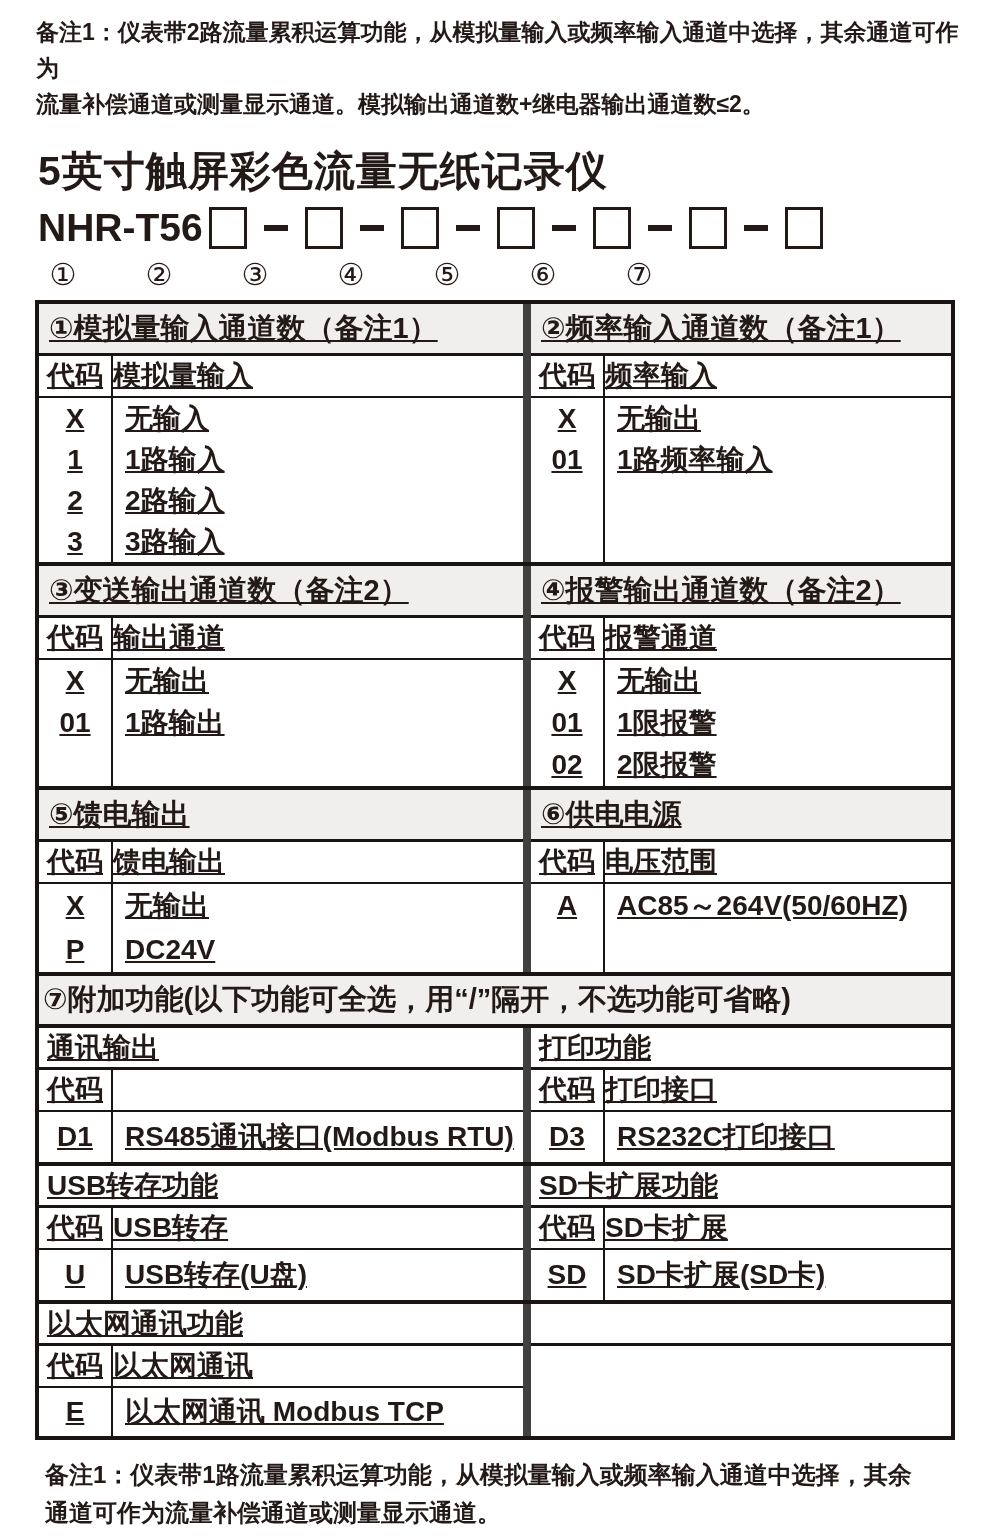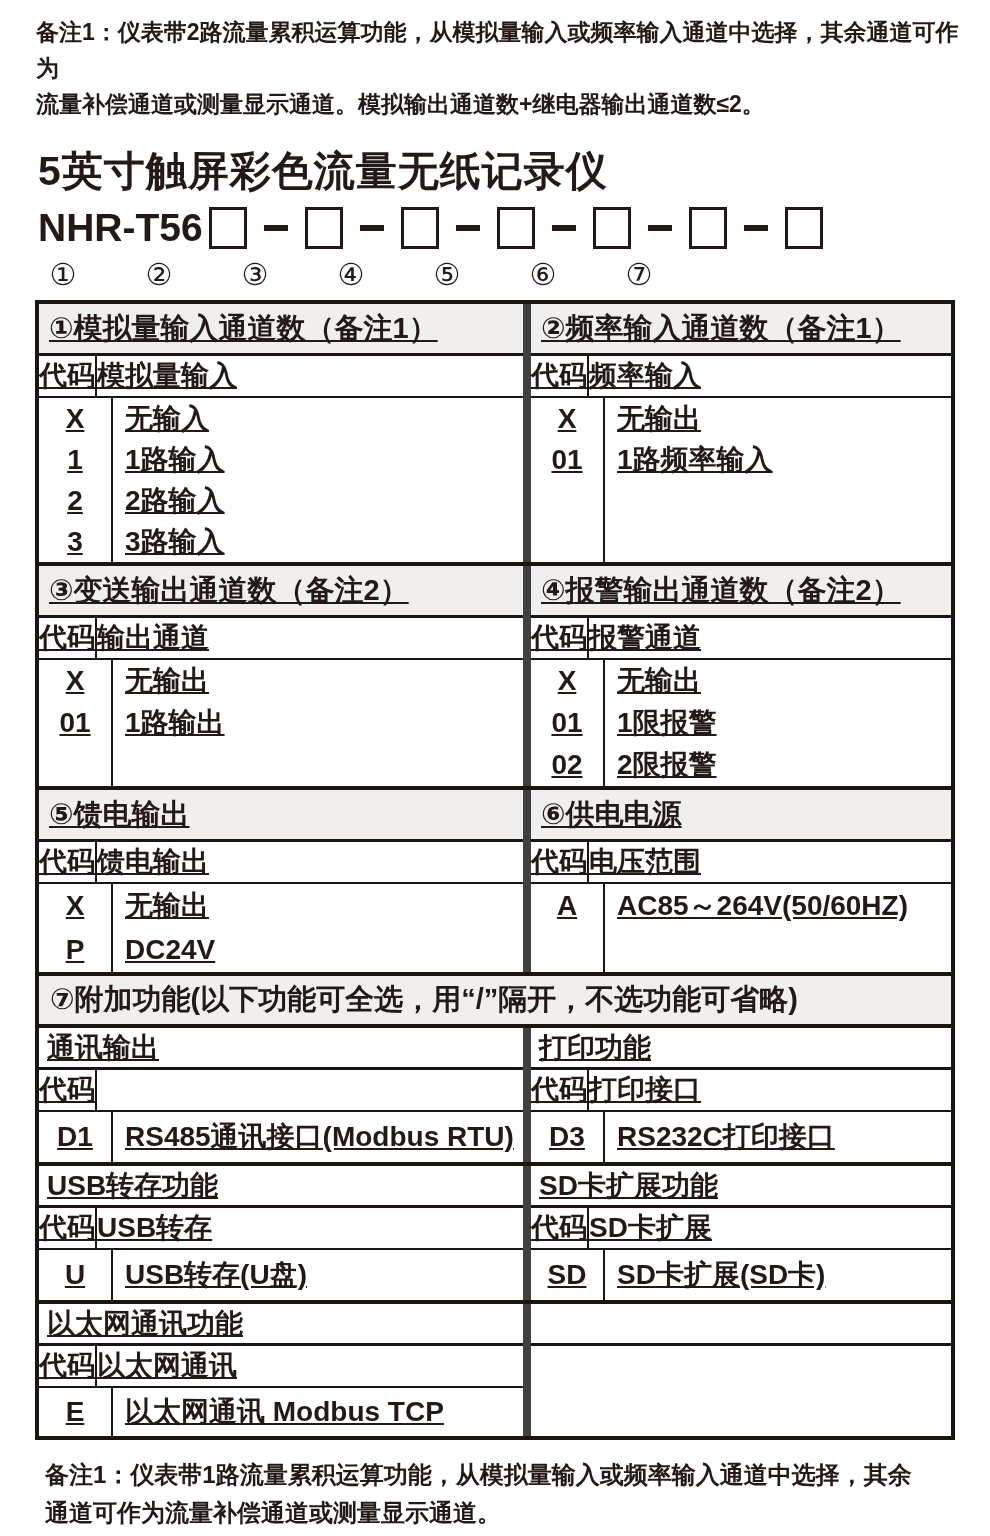--- a/index.html
+++ b/index.html
@@ -37,7 +37,7 @@
   .sub-h { height:42px; border-bottom:3px solid #1a1413; display:flex; align-items:center;
            padding-left:8px; font-size:28px; }
   .cols-h { display:flex; height:42px; border-bottom:2px solid #1a1413; font-size:28px; }
-  .code-h { width:58px; border-right:2px solid #1a1413; display:flex; align-items:center; justify-content:center; }
+  .code-h { width:74px; border-right:2px solid #1a1413; display:flex; align-items:center; justify-content:center; }
   .desc-h { flex:1; display:flex; align-items:center; }
   .body-row { display:flex; flex:1; }
   .code-cell { width:74px; border-right:2px solid #1a1413; display:flex; flex-direction:column; align-items:center; }

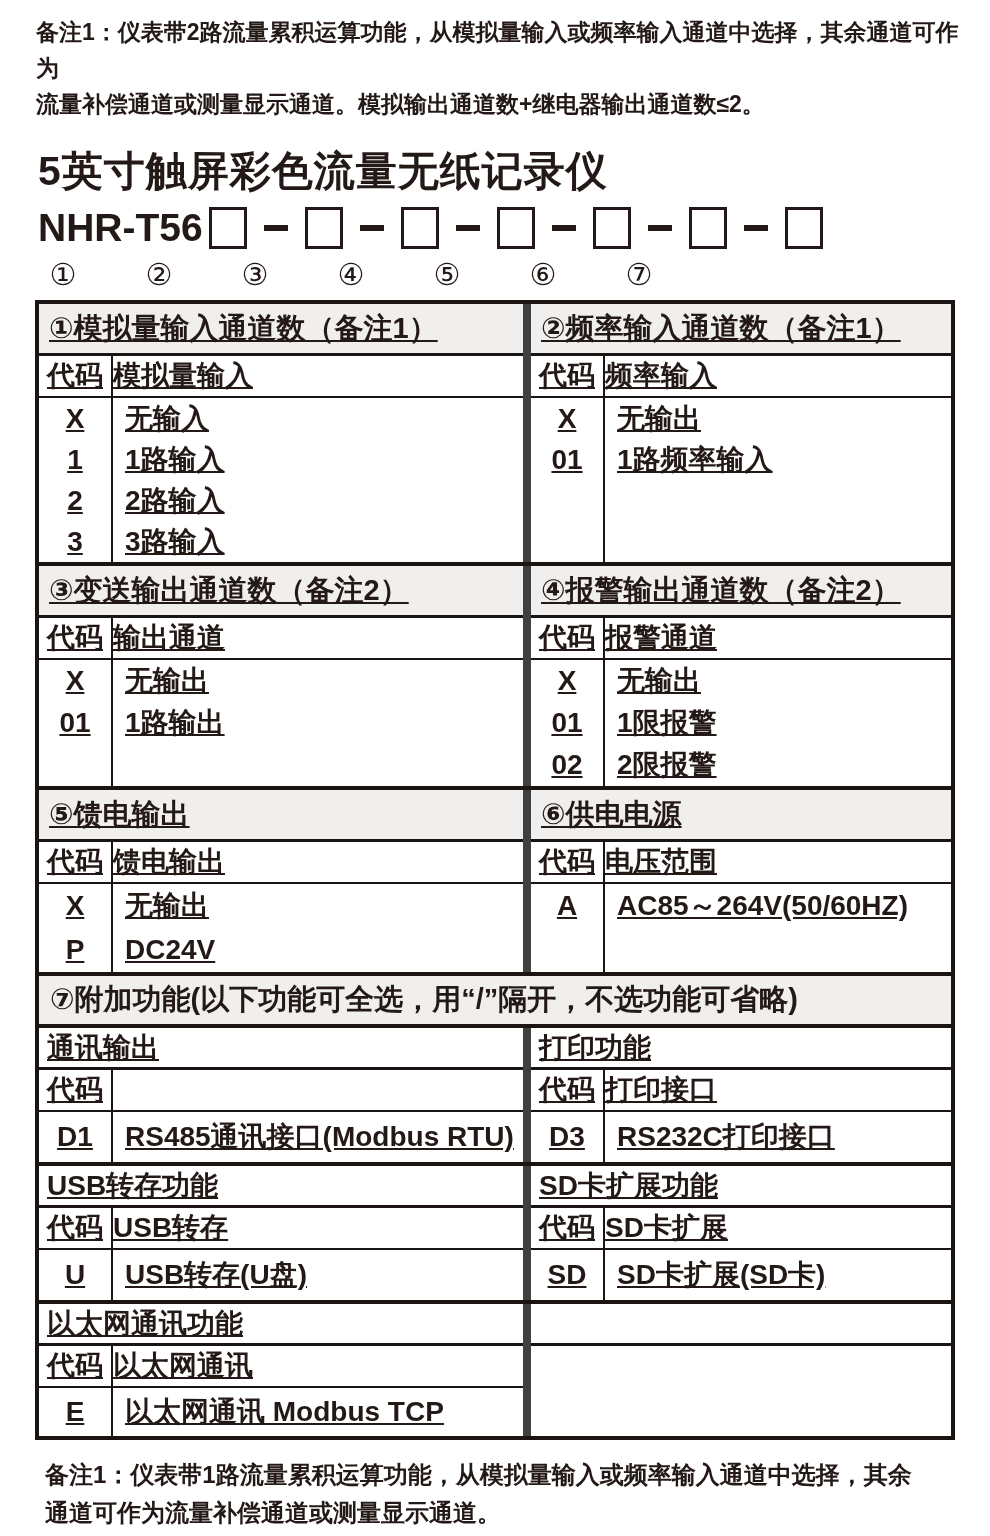--- a/index.html
+++ b/index.html
@@ -32,7 +32,7 @@
   }
   .full-h {
     height:52px; background:#f0efed; border-bottom:0; border-top:4px solid #1a1413;
-    display:flex; align-items:center; padding-left:11px; font-size:29px;
+    display:flex; align-items:center; padding-left:4px; font-size:29px;
   }
   .sub-h { height:42px; border-bottom:3px solid #1a1413; display:flex; align-items:center;
            padding-left:8px; font-size:28px; }

